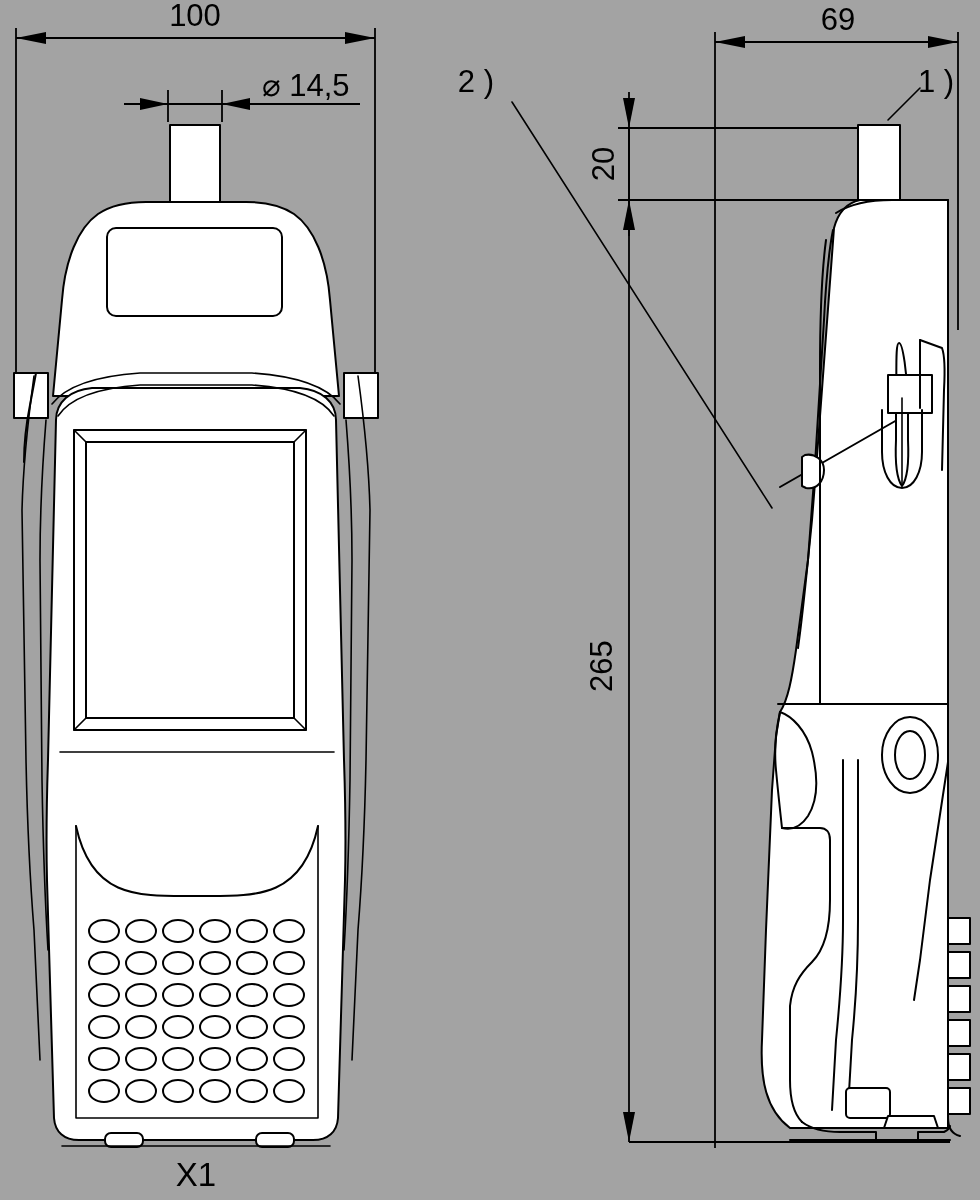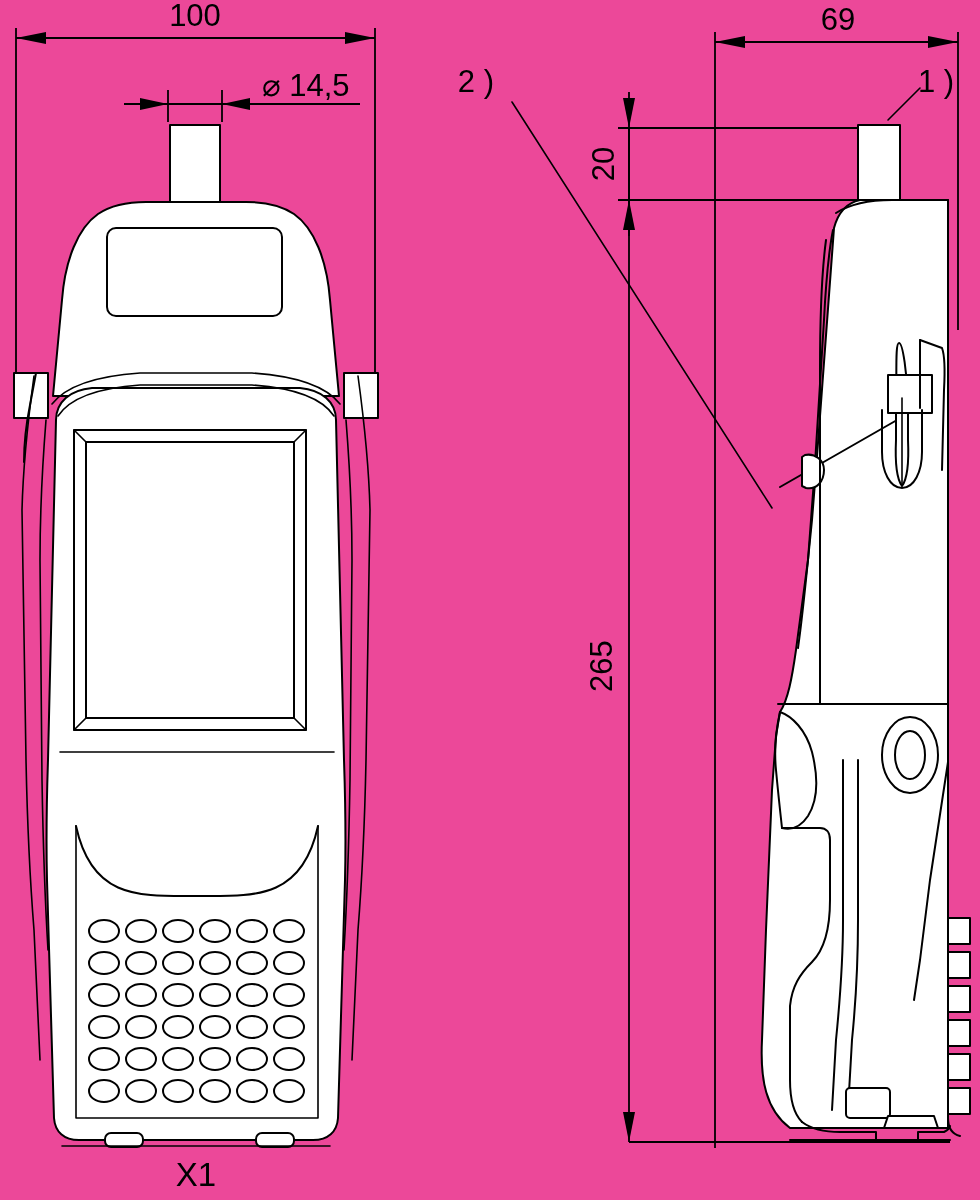--- a/index.html
+++ b/index.html
@@ -18,7 +18,7 @@
     position: relative;
     width: 980px;
     height: 1200px;
-    background: #ec4899;
+    background: #a3a3a3;
   }
   svg.dwg {
     display: block;

